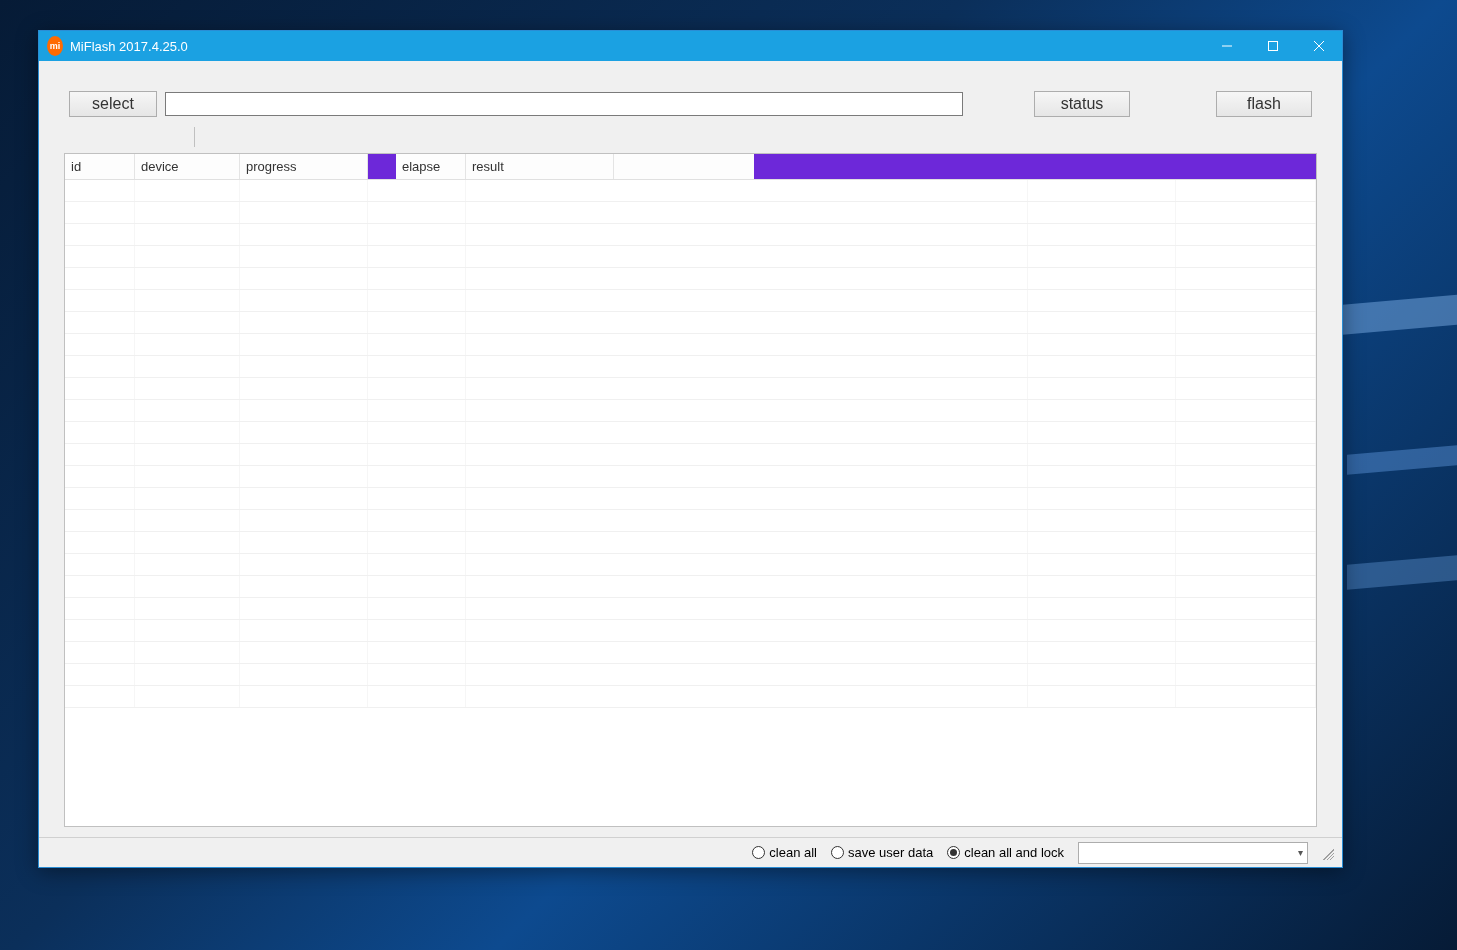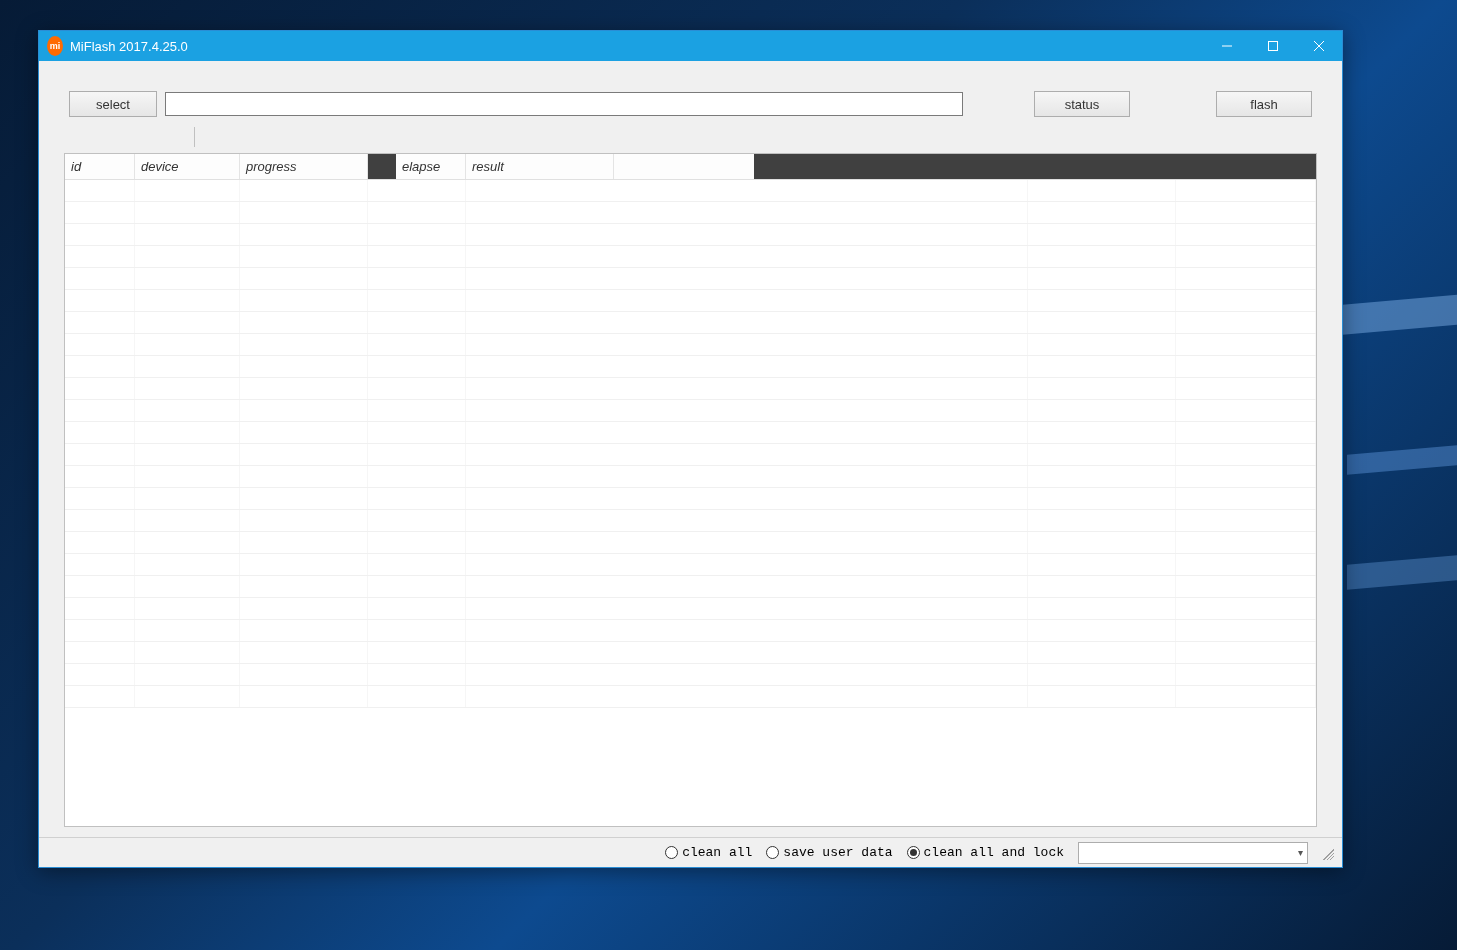--- a/index.html
+++ b/index.html
@@ -97,7 +97,7 @@
     min-width: 88px;
     background: linear-gradient(#f6f6f6,#e6e6e6);
     border:1px solid #adadad;
-    font-size:13px;
+    font-size:16px;
     color:#333;
     cursor:pointer;
     padding: 0 10px;

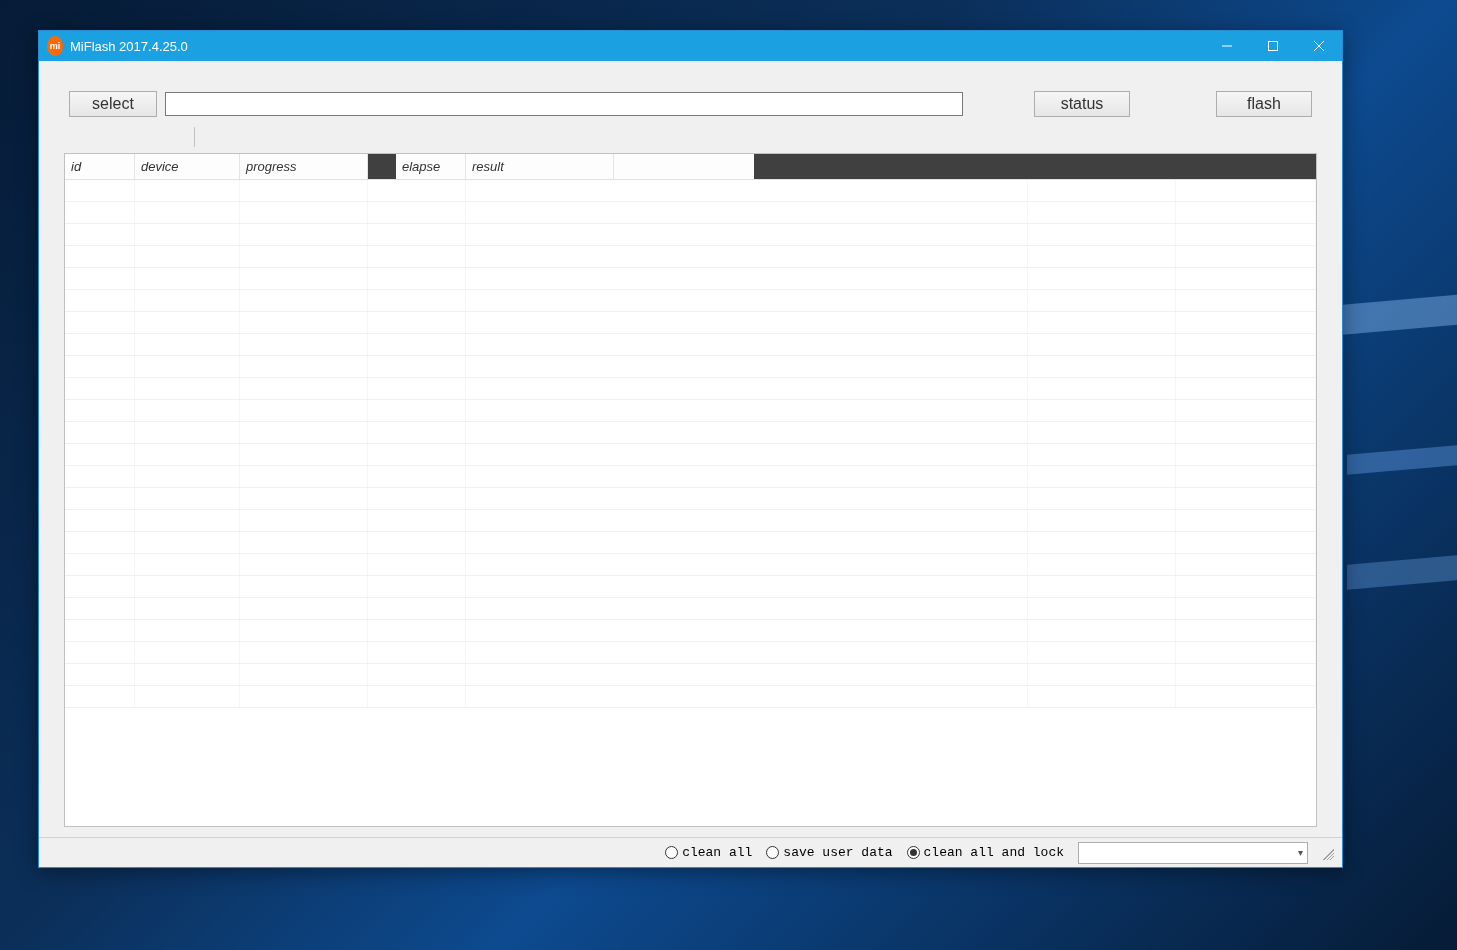--- a/index.html
+++ b/index.html
@@ -134,9 +134,8 @@
   .thead {
     display:flex;
     height:26px;
-    background:#404040;
+    background:#6d28d9;
     border-bottom:1px solid #e0e0e0;
-    font-style:italic;
   }
   .th {
     border-right:1px solid #e4e4e4;

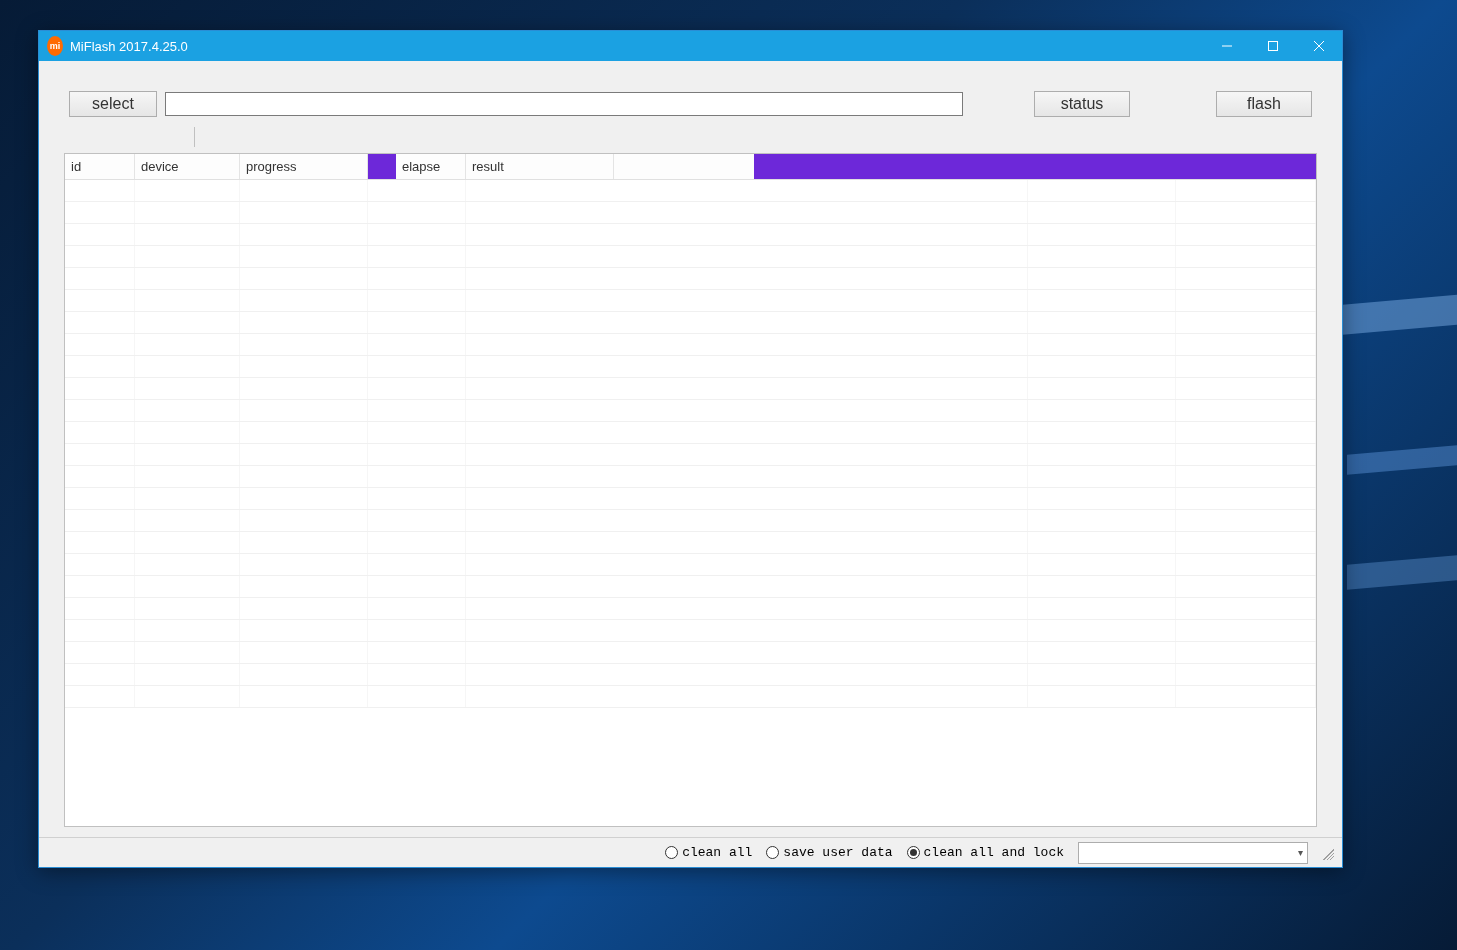--- a/index.html
+++ b/index.html
@@ -173,7 +173,7 @@
     gap: 8px;
     font-size:13px;
   }
-  .radio-group { display:flex; align-items:center; gap:4px; margin-right:6px;font-family:Liberation Mono, monospace;}
+  .radio-group { display:flex; align-items:center; gap:4px; margin-right:6px;}
   .radio {
     width:13px; height:13px; border:1px solid #333; border-radius:50%;
     display:inline-flex; align-items:center; justify-content:center;

